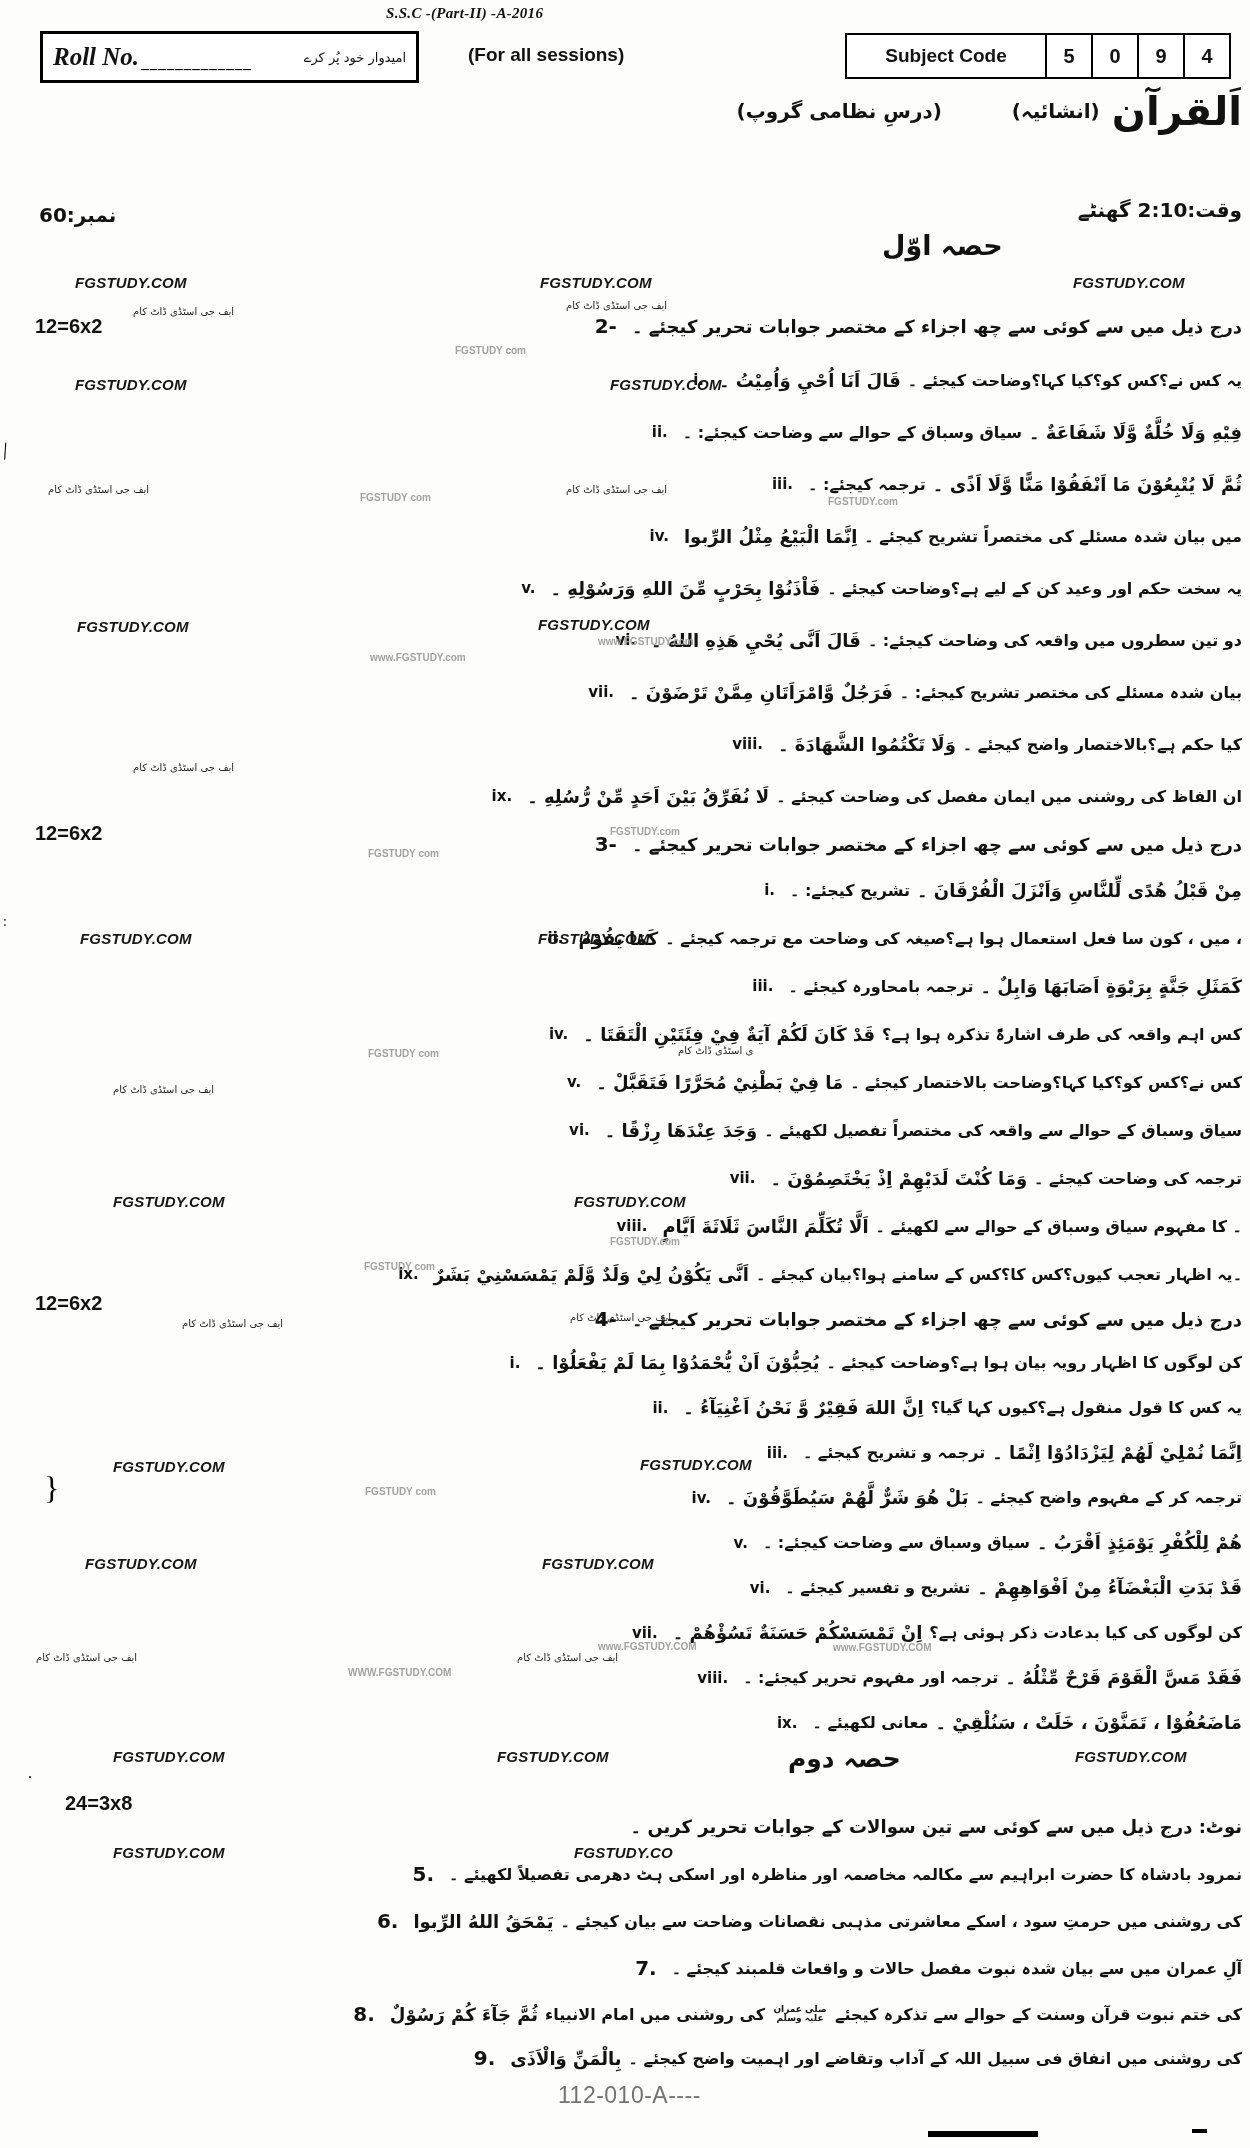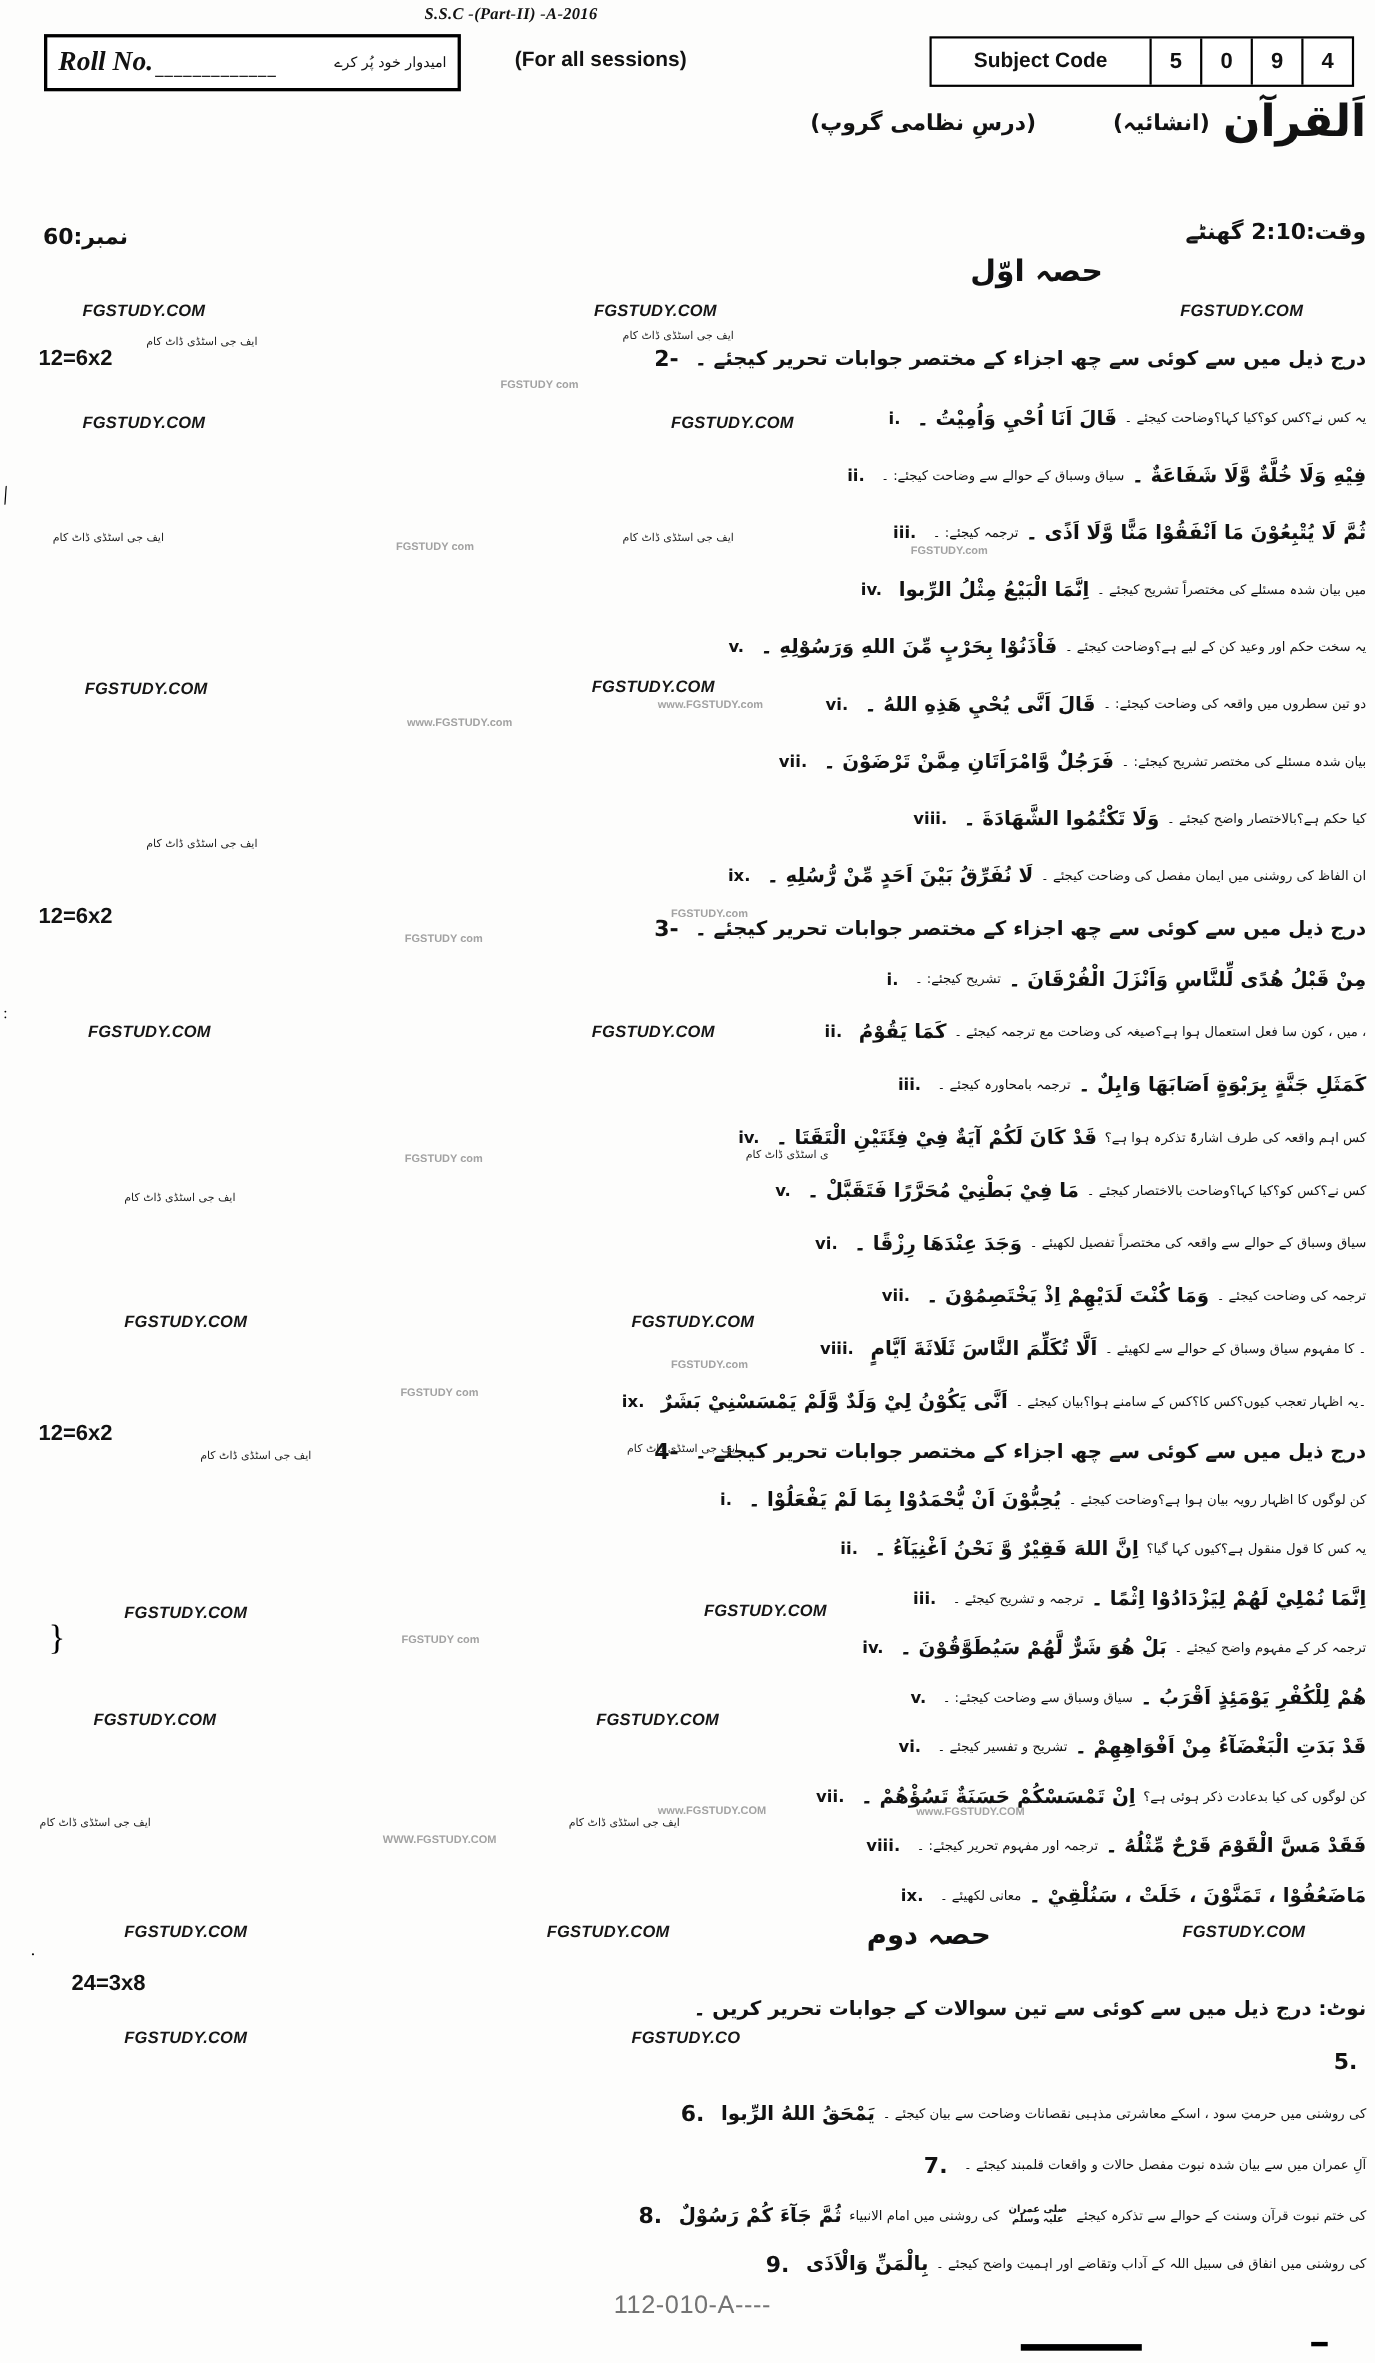--- a/index.html
+++ b/index.html
@@ -36,7 +36,7 @@
   .qnum{font-size:15px;font-weight:700;margin-right:8px;direction:ltr;unicode-bidi:isolate}
   .qnum-main{font-size:20px;font-weight:700;margin-right:8px;direction:ltr;unicode-bidi:isolate}
   .seg-b{direction:rtl;unicode-bidi:isolate;font-size:18px;font-weight:700}
-  .seg-n{direction:rtl;unicode-bidi:isolate;font-size:12px;font-weight:400}
+  .seg-n{direction:rtl;unicode-bidi:isolate;font-size:16px;font-weight:700}
   .seg-h{direction:rtl;unicode-bidi:isolate;font-size:18px;font-weight:700}
   .seg-s{direction:rtl;unicode-bidi:isolate;font-size:9px;font-weight:700;line-height:9px;max-width:56px;white-space:normal;text-align:center}
   .marks-label{font-family:"Liberation Sans",sans-serif;font-weight:700;font-size:20px}

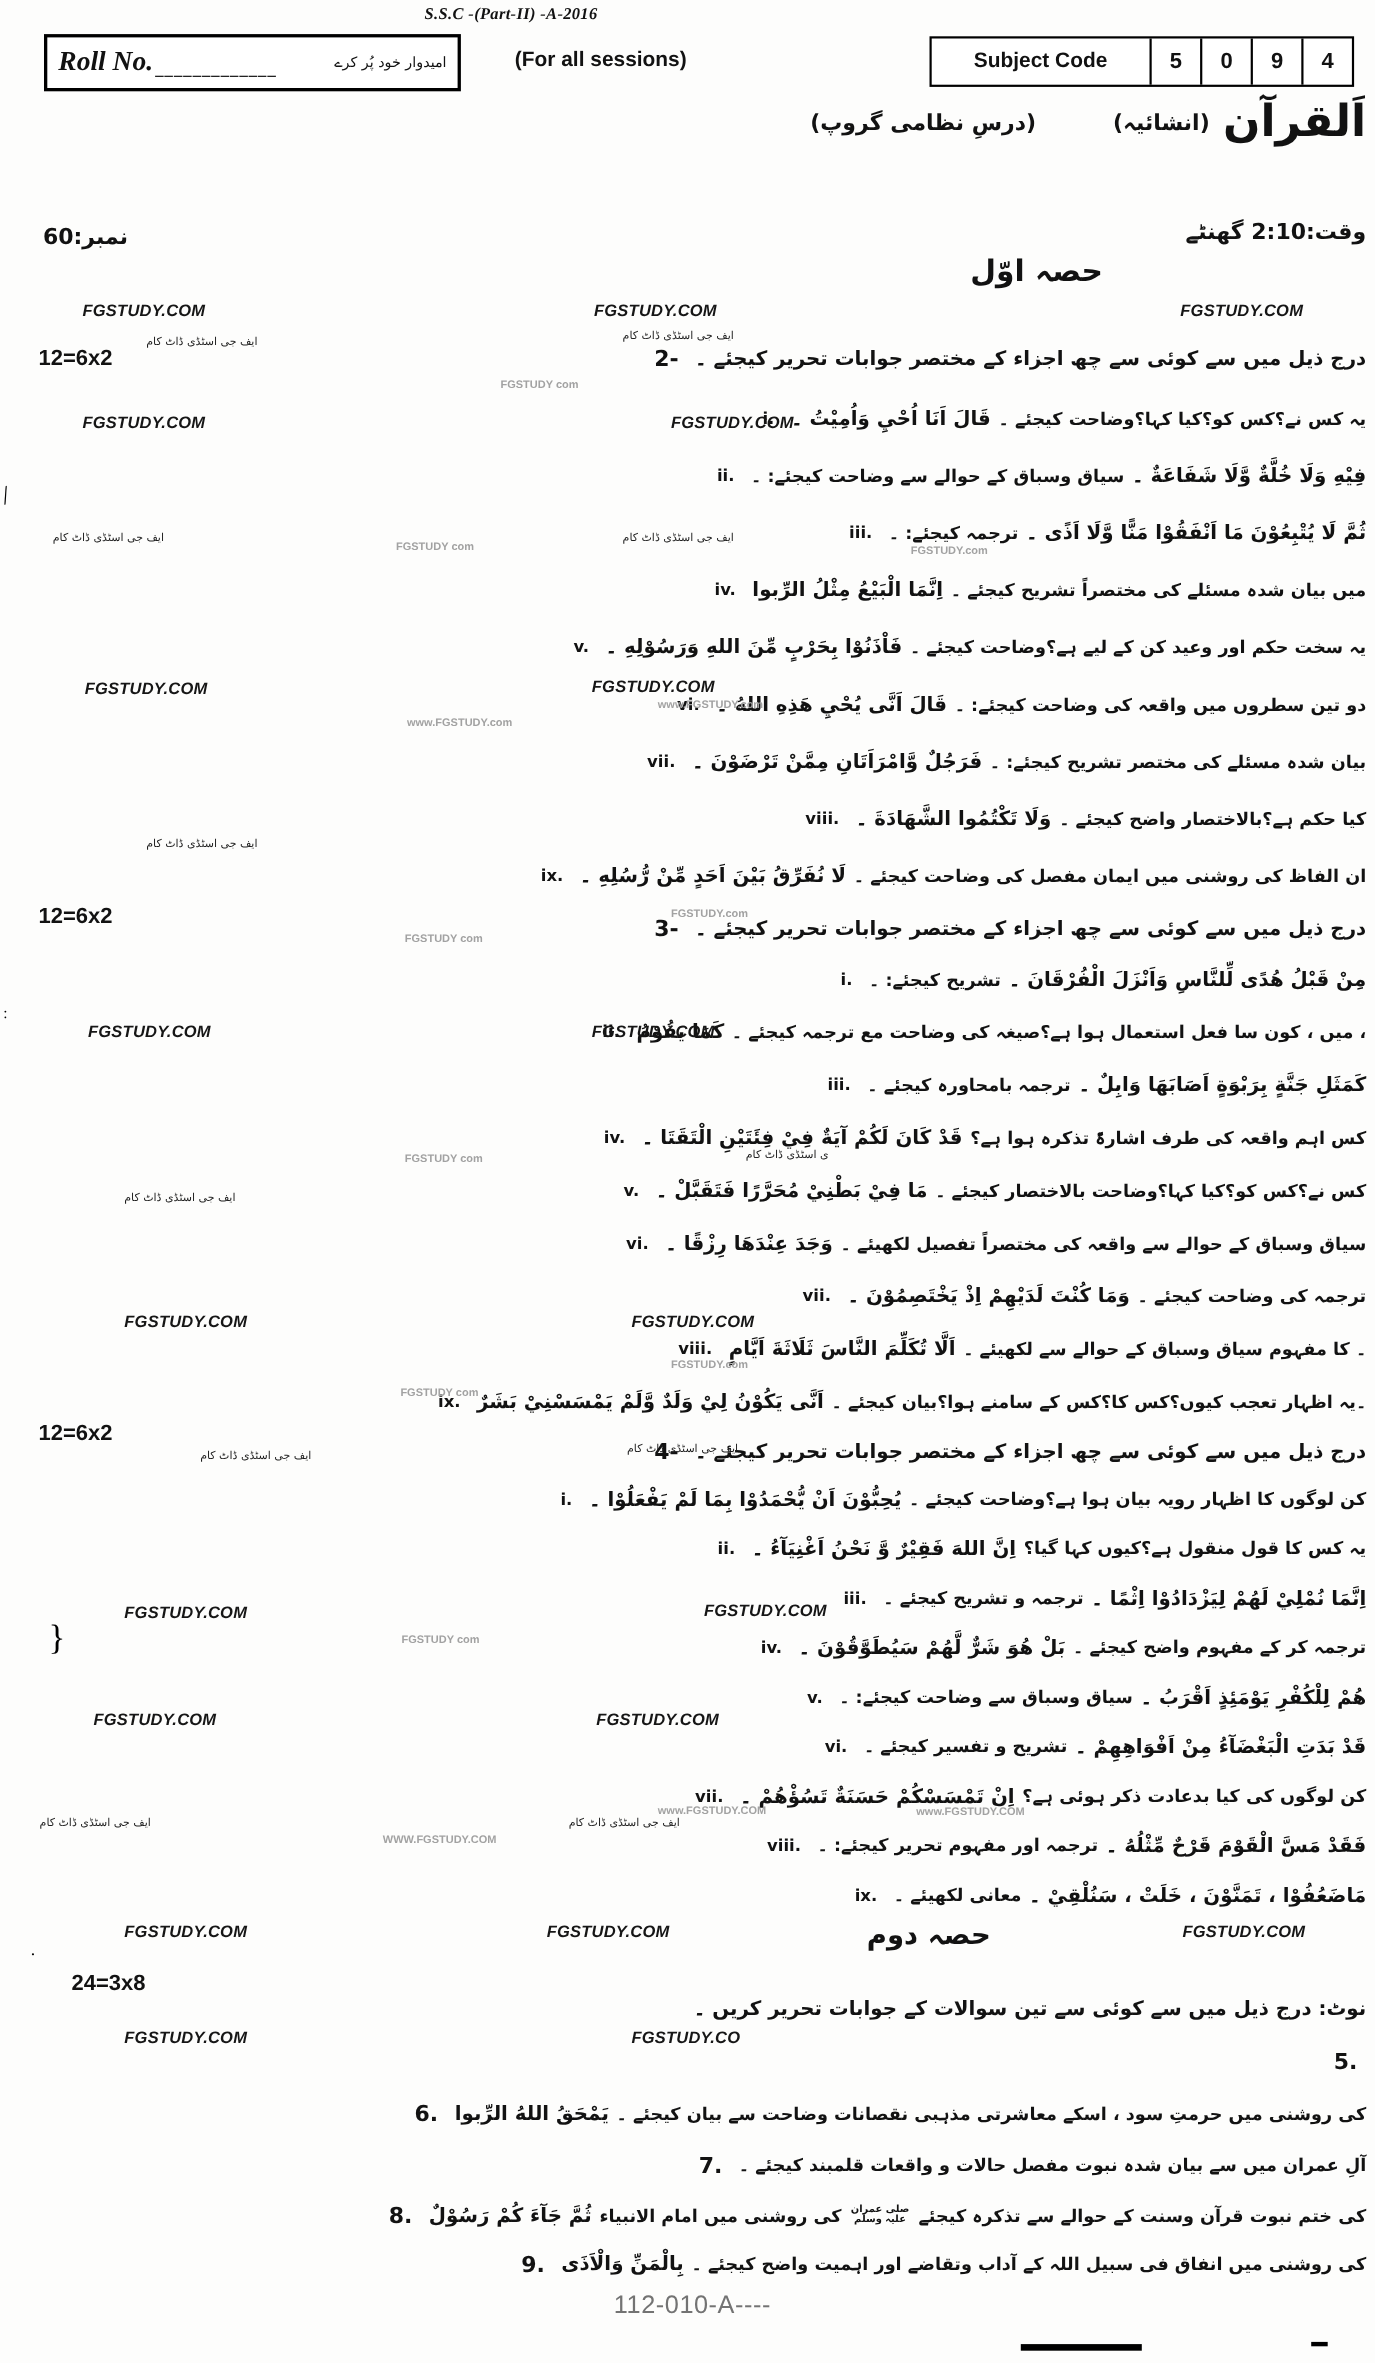--- a/index.html
+++ b/index.html
@@ -244,6 +244,7 @@
     </div>
     <div class="qline" style="height: 46px;">
       <span class="qnum-main">5.</span>
+      <span class="seg-n">نمرود بادشاہ کا حضرت ابراہیم سے مکالمہ مخاصمہ اور مناظرہ اور اسکی ہٹ دھرمی تفصیلاً لکھیئے ۔</span>
     </div>
     <div class="qline" style="height: 48px;">
       <span class="qnum-main">6.</span>

